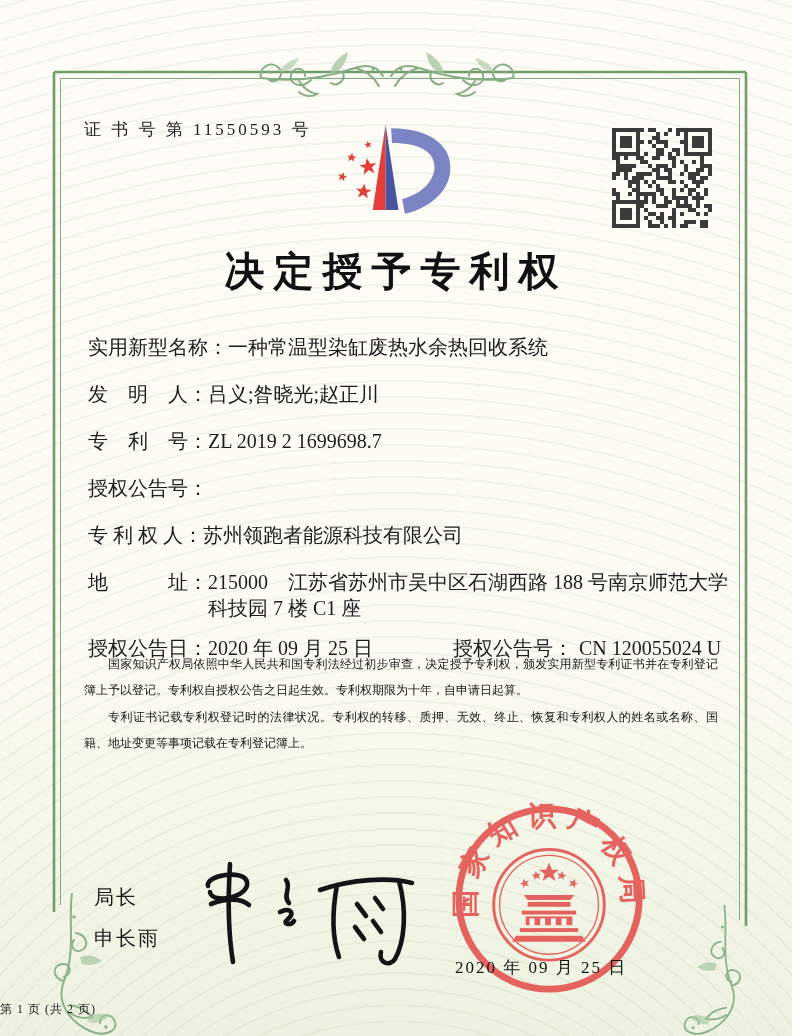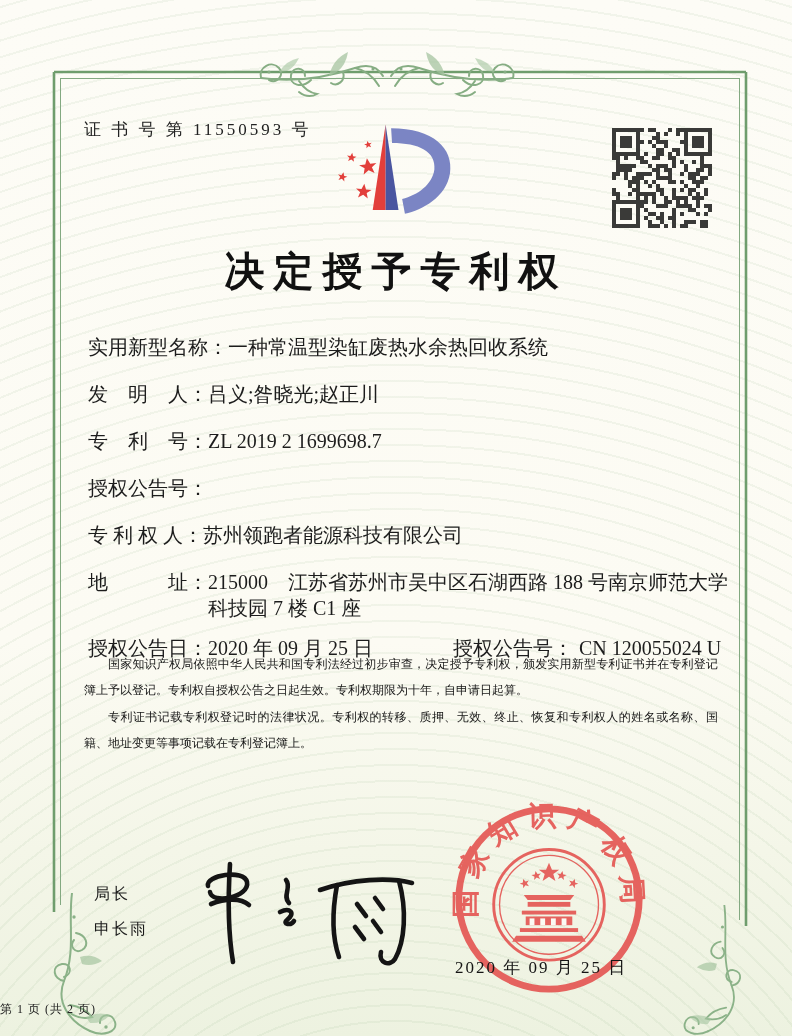--- a/index.html
+++ b/index.html
@@ -32,7 +32,7 @@
   .inline-pair .field-label2{margin-left:80px;white-space:nowrap;}
   .paragraphs{left:84px;top:652px;width:634px;font-size:12px;line-height:25.5px;text-align:justify;color:#161616;}
   .paragraphs p{margin:0 0 2px 0;text-indent:2em;}
-  .director{left:94px;top:884px;font-family:"Liberation Sans","DejaVu Sans",sans-serif;font-size:16px;color:#1a1a1a;}
+  .director{left:94px;top:884px;font-family:"Liberation Sans","DejaVu Sans",sans-serif;font-size:20px;color:#1a1a1a;}
   .director div{margin-bottom:14px;letter-spacing:2px;}
   .seal-date{left:455px;top:956px;font-size:17px;letter-spacing:2px;color:#141414;z-index:6;}
   .footer{left:0;right:0;top:1001px;text-align:left;font-size:12px;letter-spacing:1px;color:#222;}

